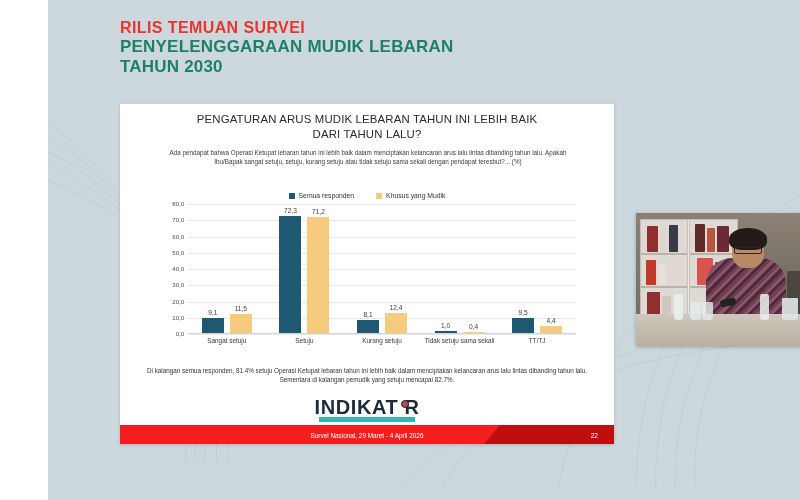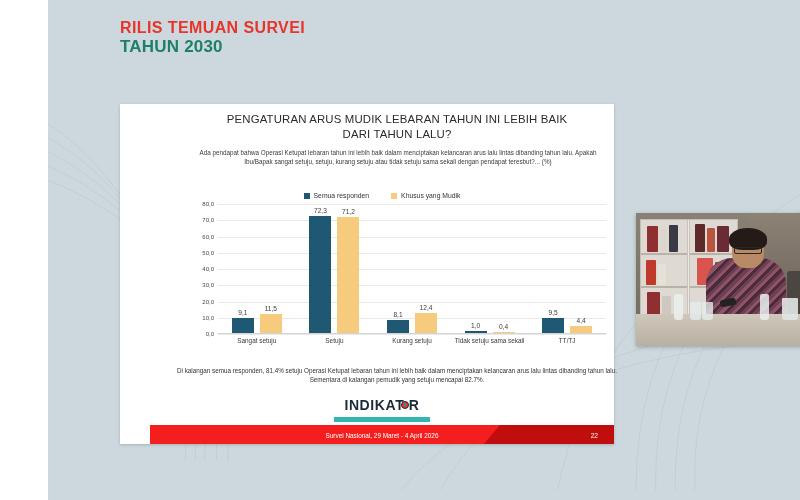--- a/index.html
+++ b/index.html
@@ -248,6 +248,7 @@
 
   <div class="header">
     <div class="l1">RILIS TEMUAN SURVEI</div>
+    <div class="l2">PENYELENGGARAAN MUDIK LEBARAN</div>
     <div class="l2">TAHUN 2030</div>
   </div>
 

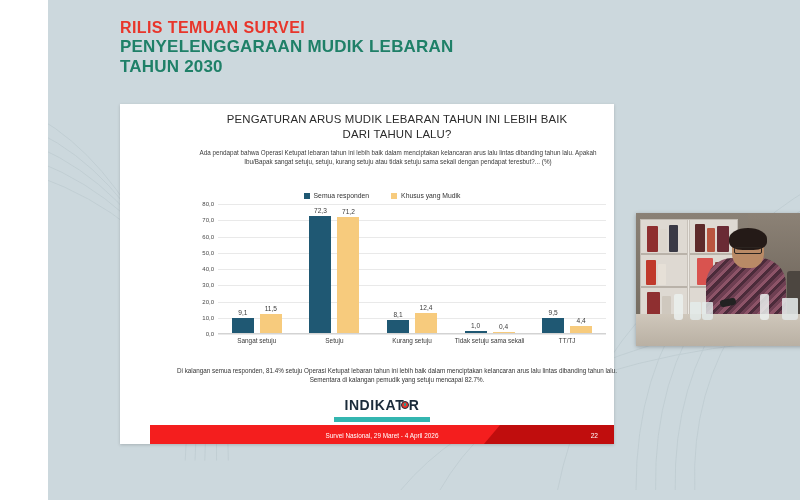--- a/index.html
+++ b/index.html
@@ -35,7 +35,6 @@
     width: 494px; height: 340px;
     background: #ffffff;
     box-shadow: 0 1px 3px rgba(0,0,0,.18);
-    padding-left: 30px;
   }
   .slide-inner { position: relative; width: 100%; height: 100%; }
 

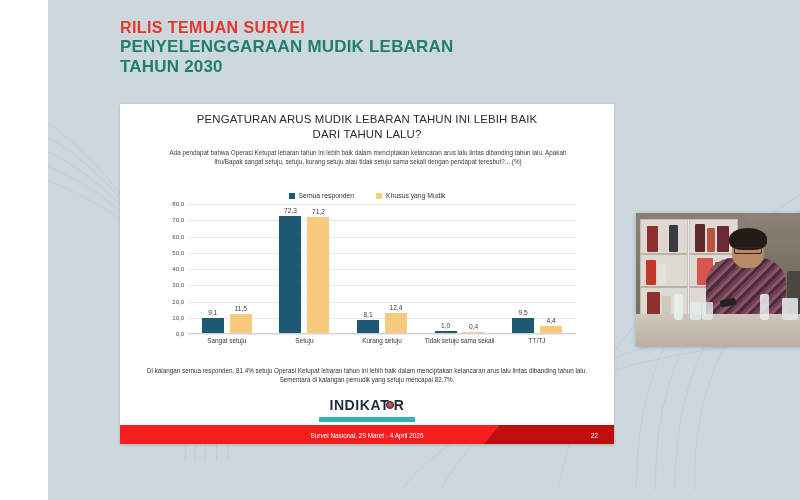--- a/index.html
+++ b/index.html
@@ -121,7 +121,7 @@
   }
   .logo-text {
     display: inline-block; position: relative;
-    font-size: 14px; font-weight: bold; letter-spacing: .6px;
+    font-size: 20px; font-weight: bold; letter-spacing: .6px;
     color: #1b2b3a;
   }
   .logo-dot {

